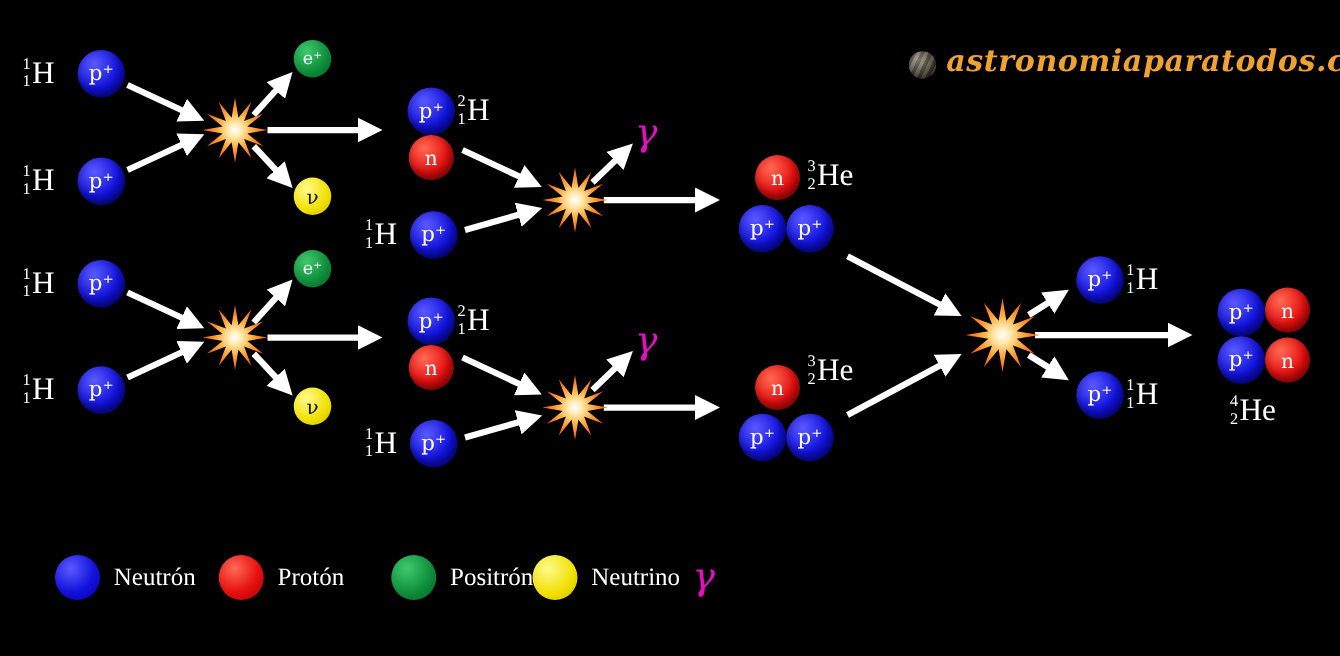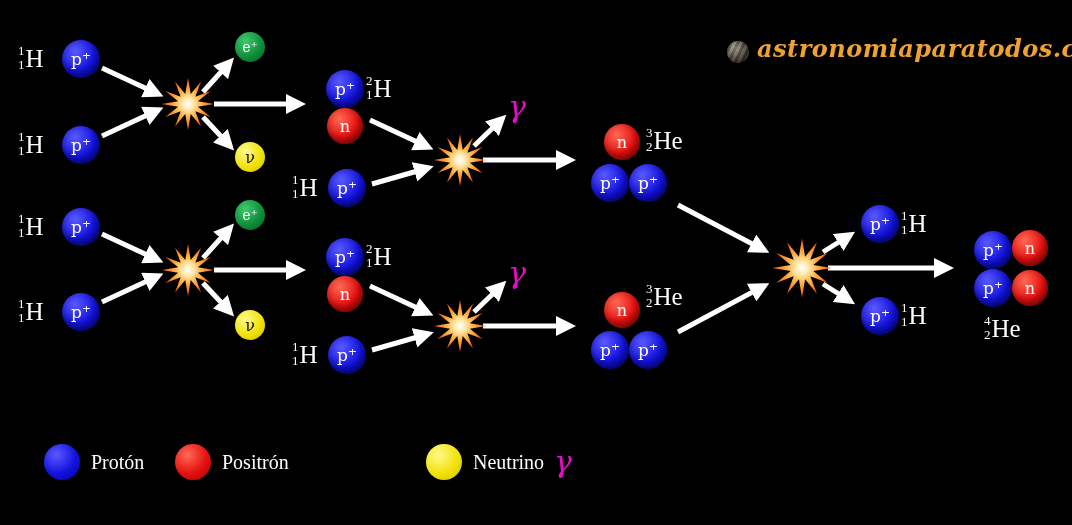--- a/index.html
+++ b/index.html
@@ -247,7 +247,7 @@
 
   <div class="legend-item" style="left:44px">
     <span class="legend-dot dot-proton"></span>
-    <span class="legend-label">Protón</span>
+    <span class="legend-label">Neutrón</span>
   </div>
   <div class="legend-item" style="left:175px">
     <span class="legend-dot dot-neutron"></span>

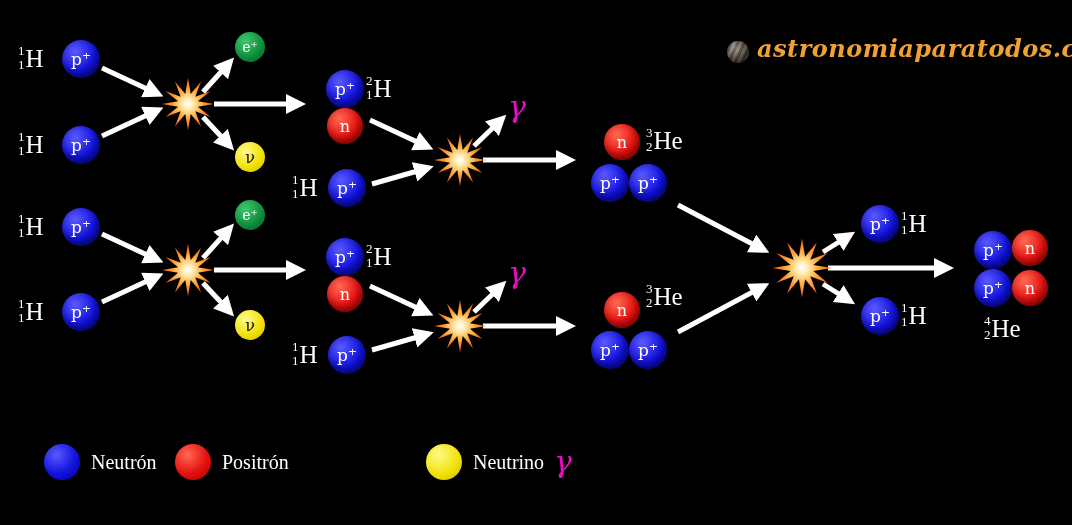--- a/index.html
+++ b/index.html
@@ -251,7 +251,7 @@
   </div>
   <div class="legend-item" style="left:175px">
     <span class="legend-dot dot-neutron"></span>
-    <span class="legend-label">Positrón</span>
+    <span class="legend-label">Protón</span>
   </div>
   <div class="legend-item" style="left:426px">
     <span class="legend-dot dot-neutrino"></span>

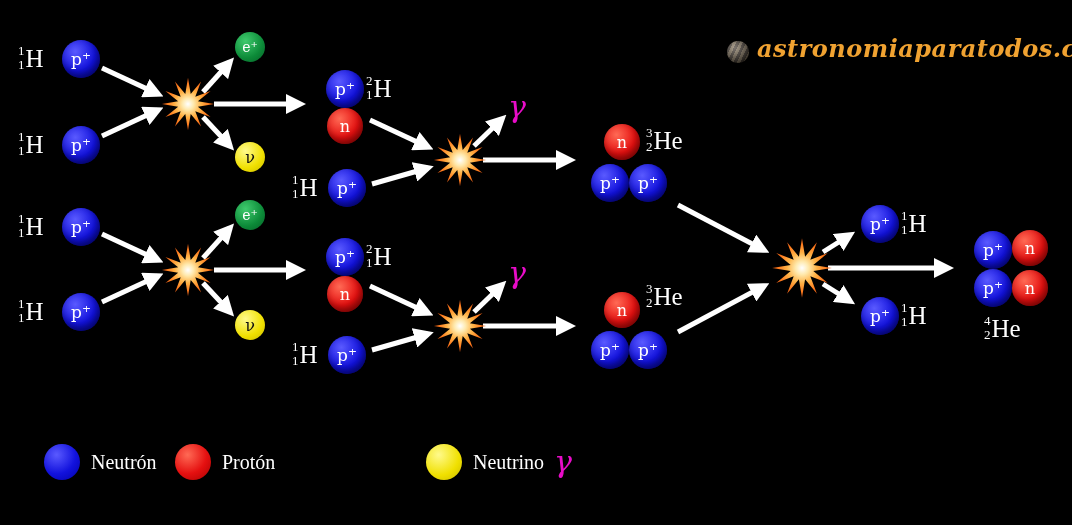--- a/index.html
+++ b/index.html
@@ -253,6 +253,10 @@
     <span class="legend-dot dot-neutron"></span>
     <span class="legend-label">Protón</span>
   </div>
+  <div class="legend-item" style="left:313px">
+    <span class="legend-dot dot-positron"></span>
+    <span class="legend-label">Positrón</span>
+  </div>
   <div class="legend-item" style="left:426px">
     <span class="legend-dot dot-neutrino"></span>
     <span class="legend-label">Neutrino</span>

